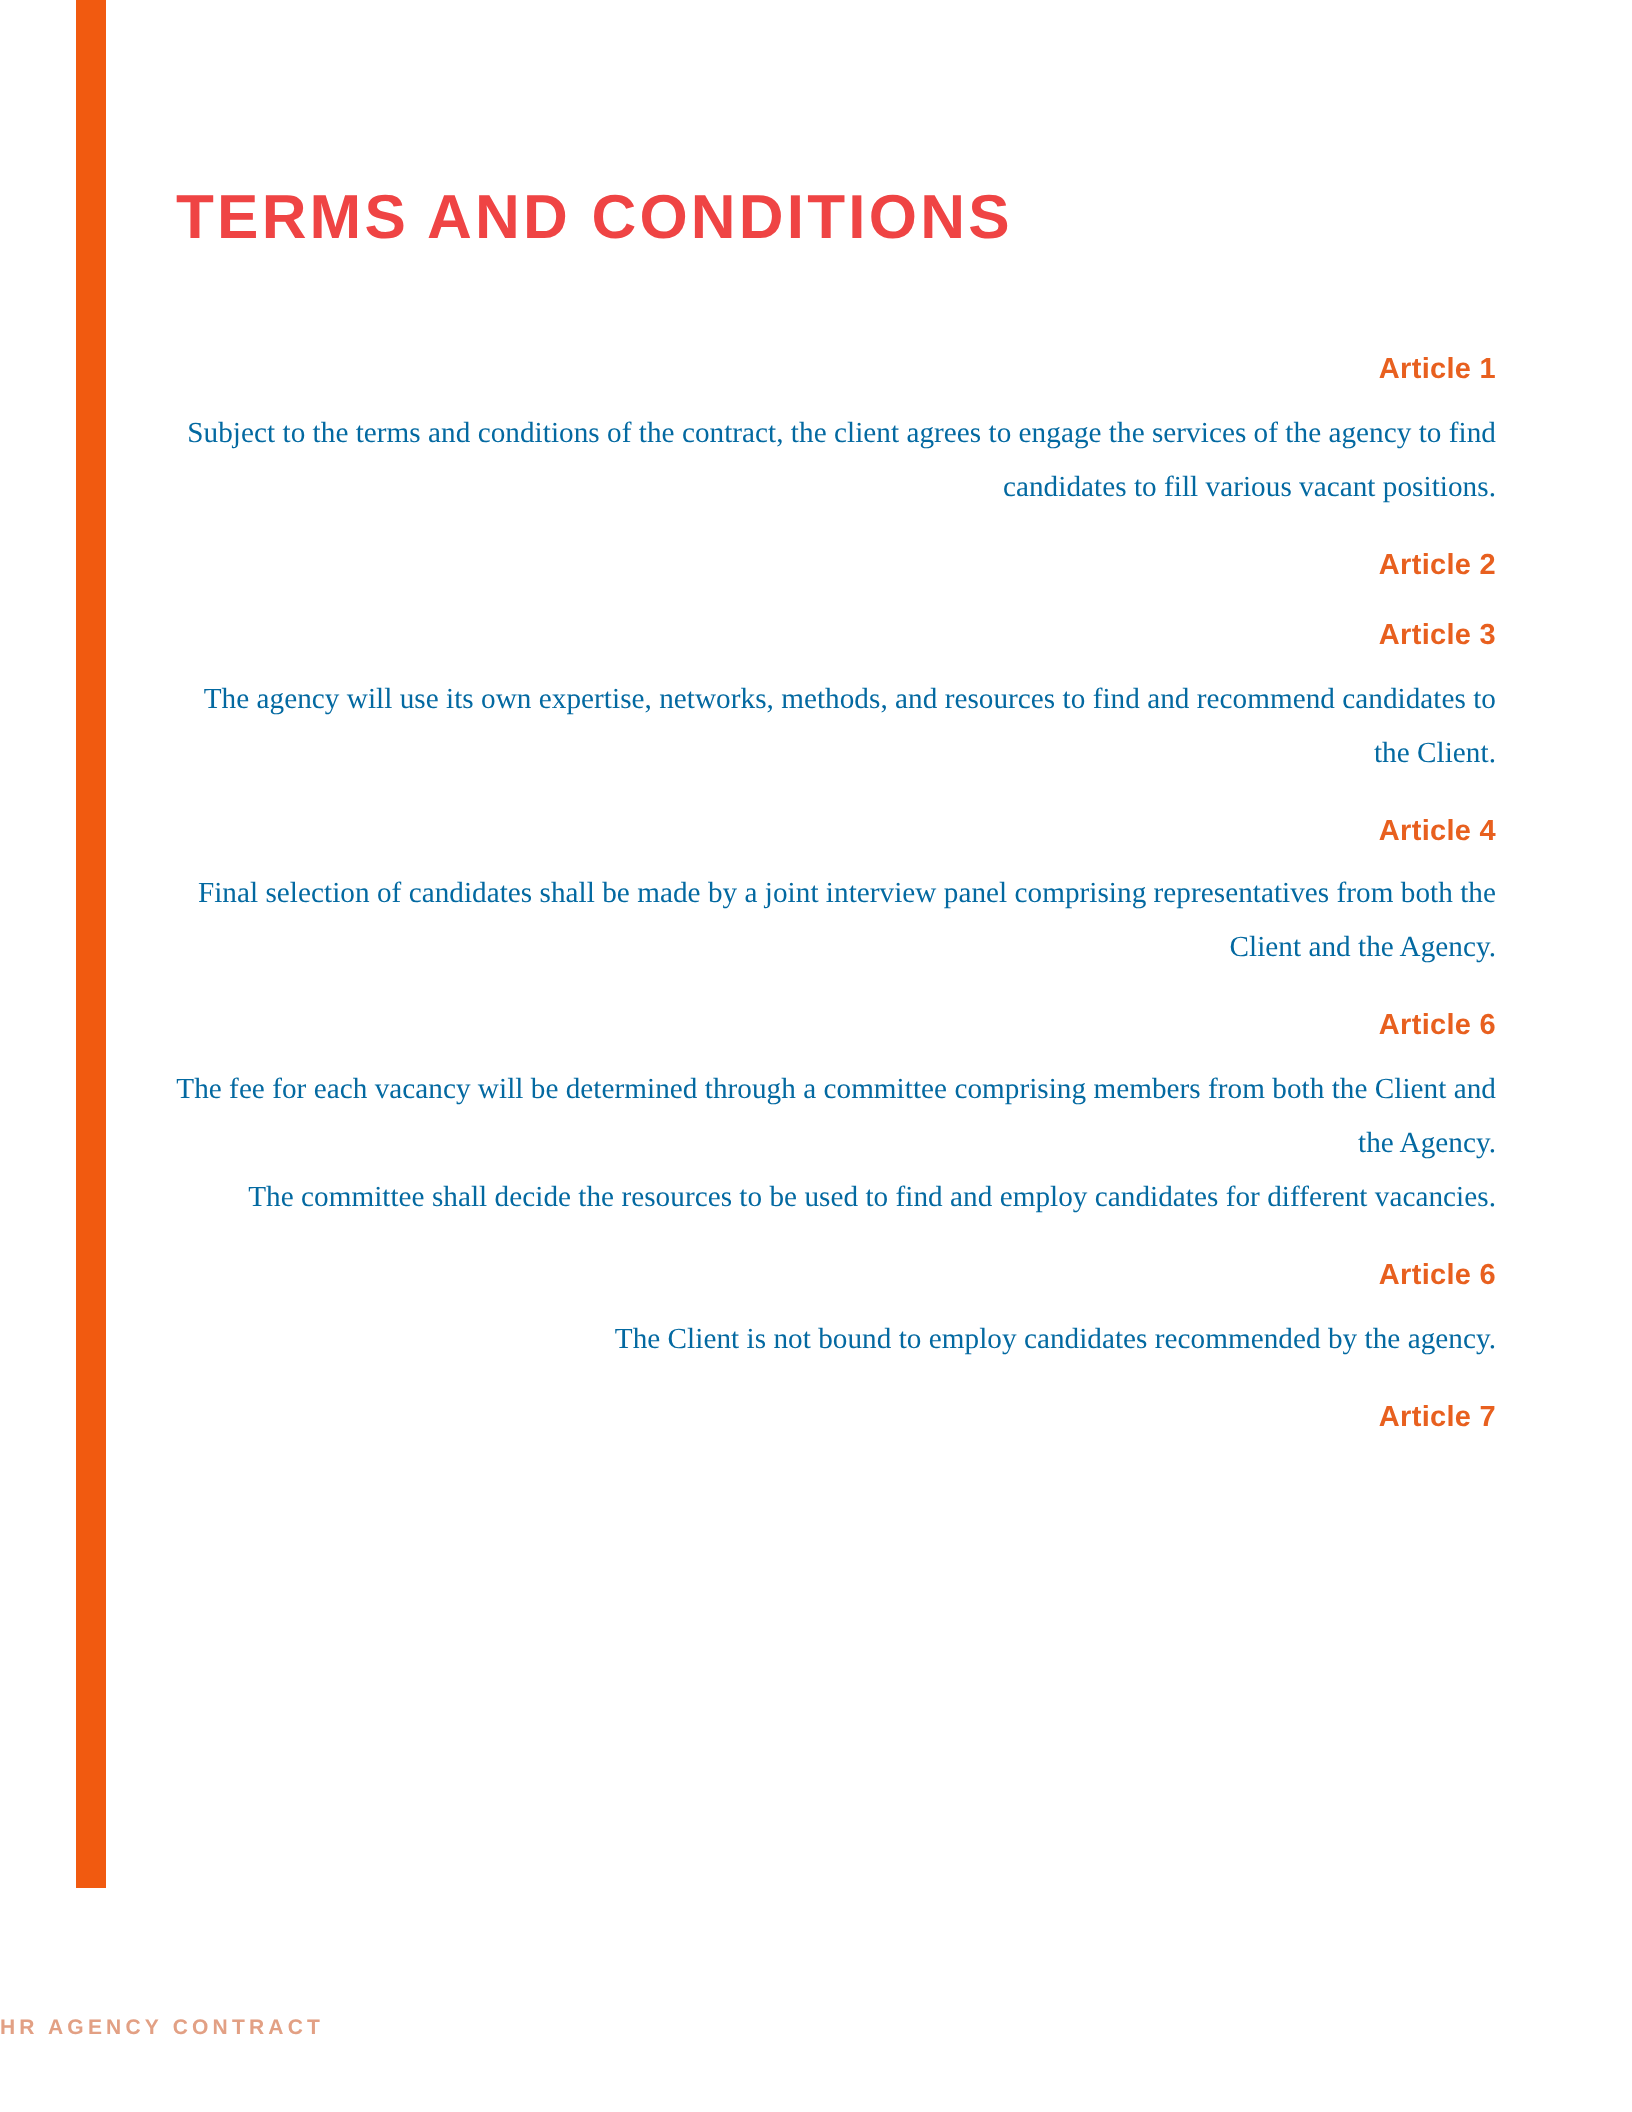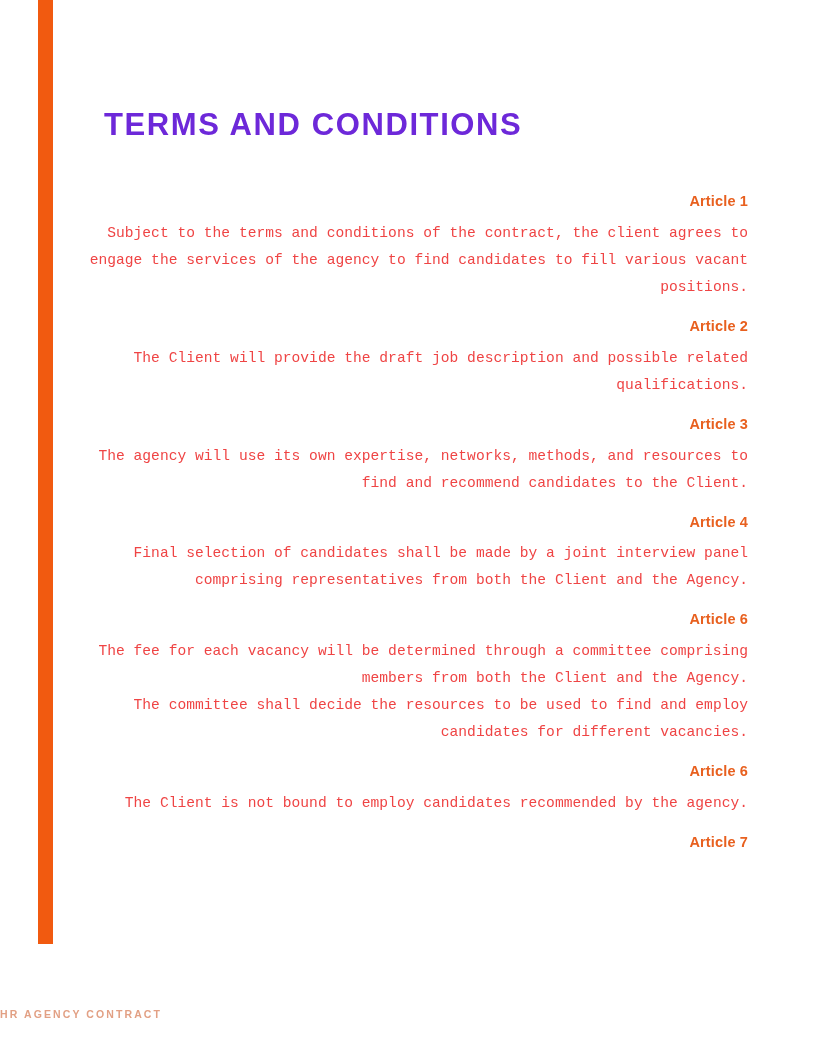--- a/index.html
+++ b/index.html
@@ -42,12 +42,12 @@
   }
 
   .doc-title {
-    margin: 16px;
+    margin: 0;
     padding-top: 92px;
     font-size: 31px;
     font-weight: bold;
     letter-spacing: 1.6px;
-    color: #6d28d9;
+    color: #ef4444;
     line-height: 1.1;
     font-family: "Liberation Sans", sans-serif;
   }

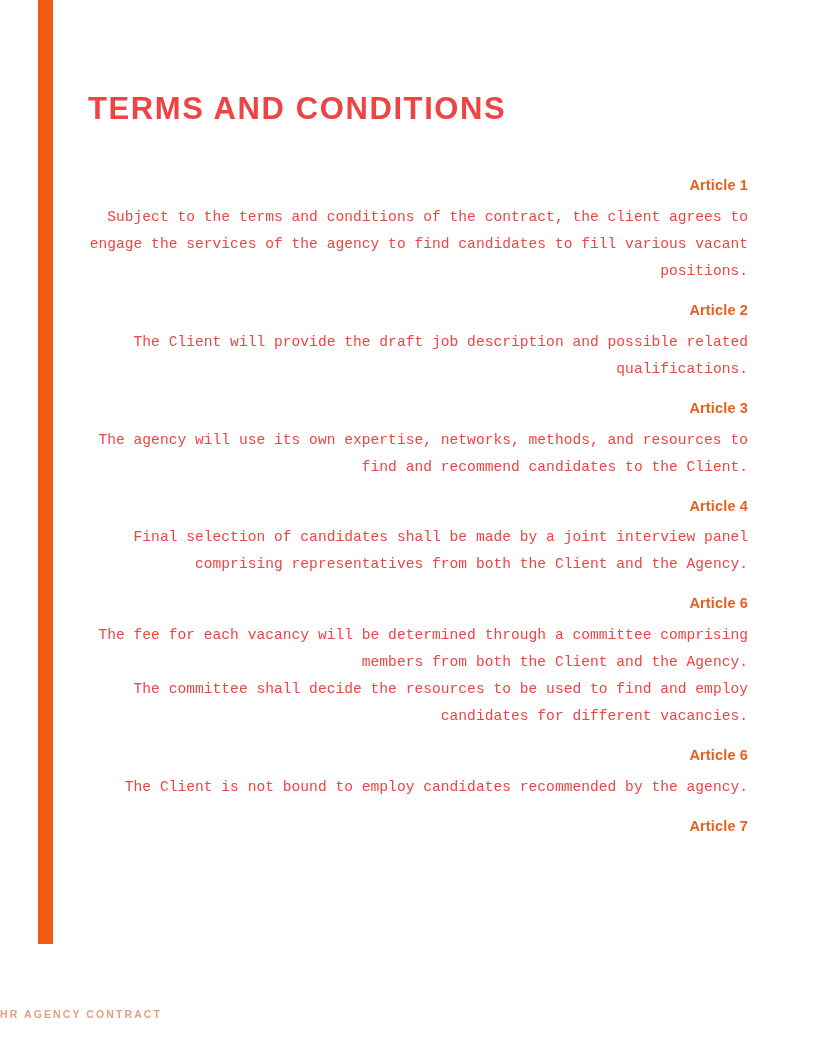--- a/index.html
+++ b/index.html
@@ -79,10 +79,10 @@
     margin: 9px 0 0 0;
     font-size: 14.6px;
     font-weight: normal;
-    color: #ef4444;
+    color: #0369a1;
     line-height: 27px;
     letter-spacing: 0.02px;
-    font-family: Liberation Mono, monospace;
+    font-family: Liberation Serif, serif;
     white-space: pre-line;
   }
 

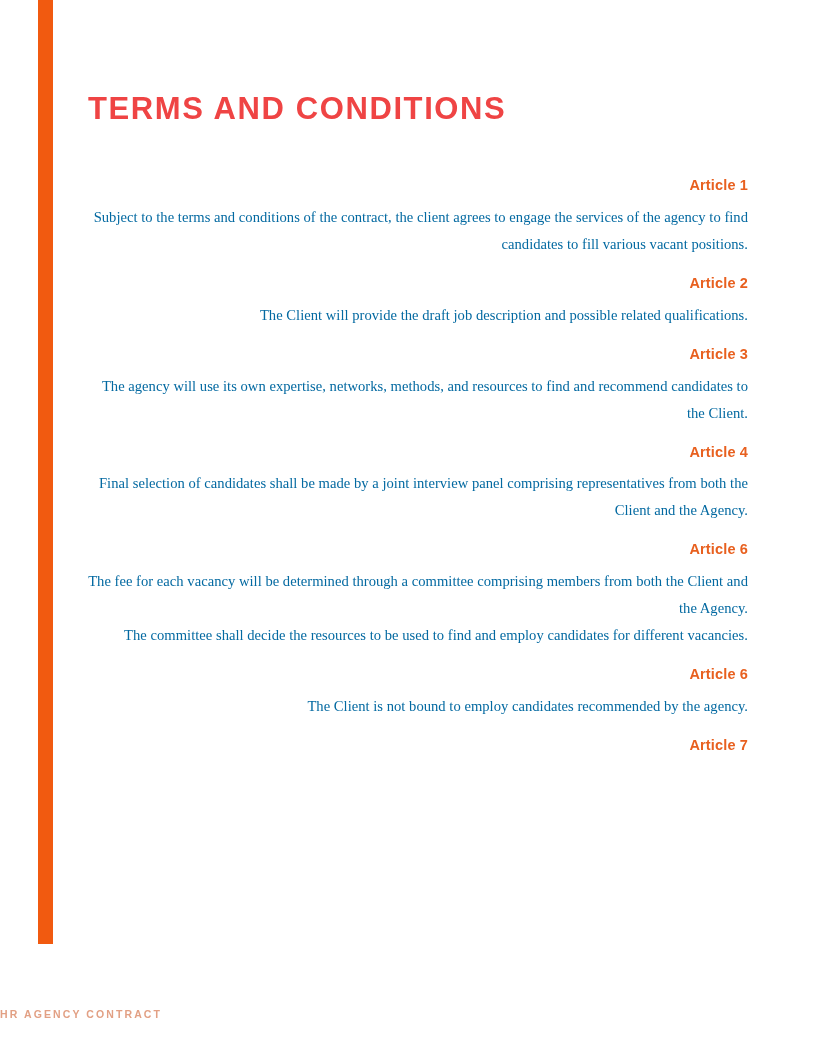--- a/index.html
+++ b/index.html
@@ -125,7 +125,6 @@
 
       <section class="article">
         <h2 class="article-heading">Article 2</h2>
-        <p class="article-body">The Client will provide the draft job description and possible related qualifications.</p>
       </section>
 
       <section class="article">

